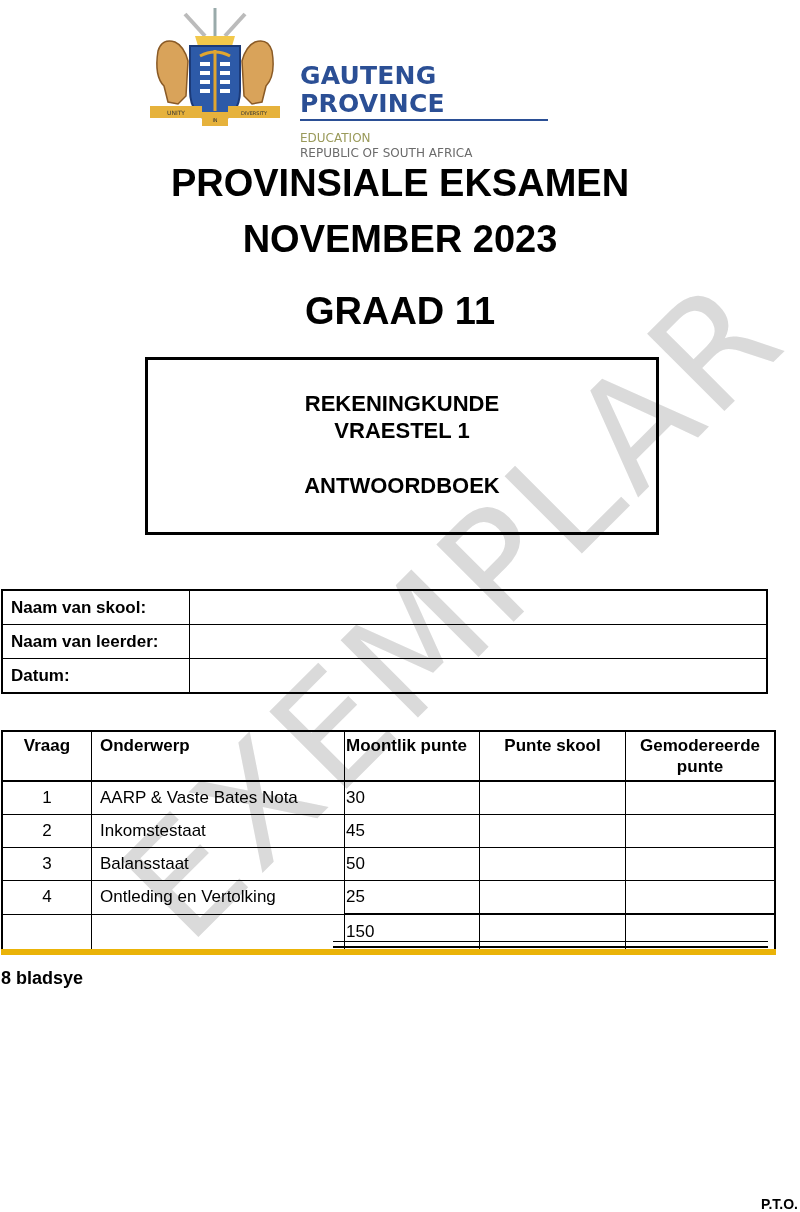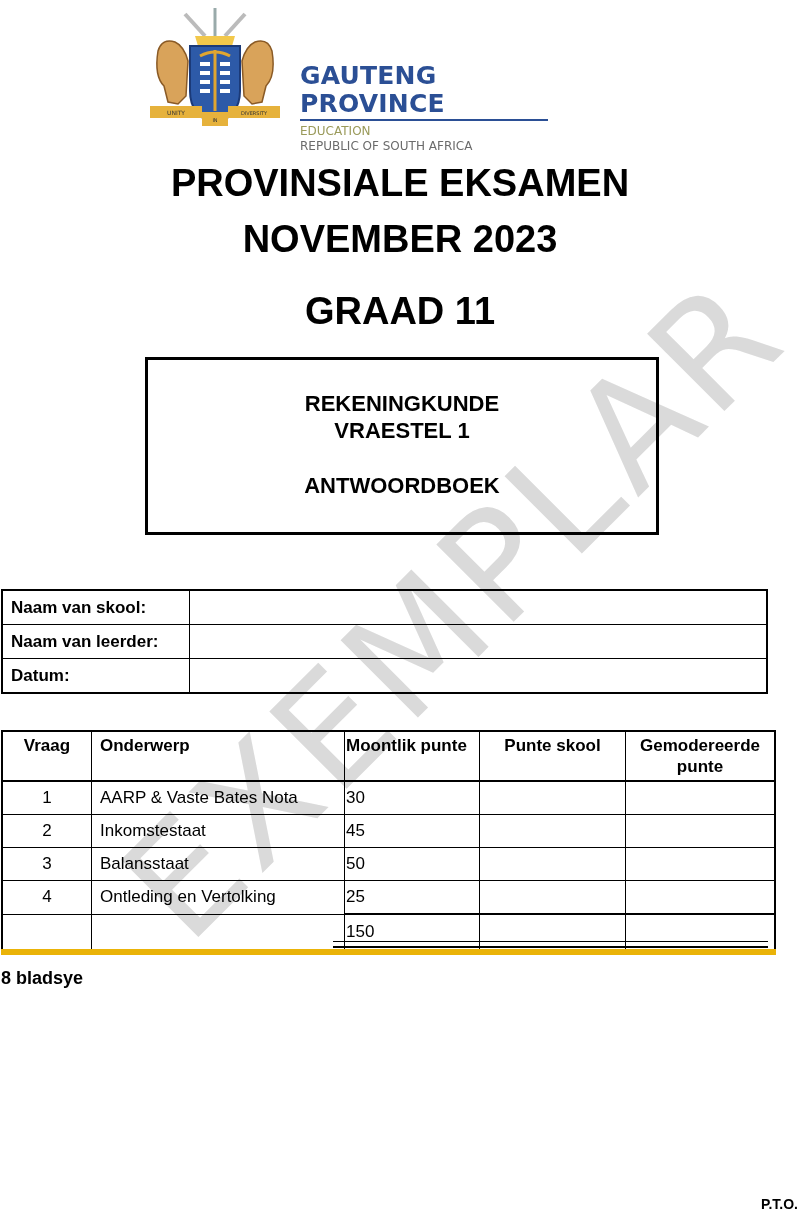--- a/index.html
+++ b/index.html
@@ -13,7 +13,7 @@
   .brand-title { color:#2b4f95; font-weight:bold; font-size:25px; letter-spacing:0.2px;
                  font-family:"DejaVu Sans", sans-serif; line-height:28px; }
   .brand-underline { height:2px; background:#2b4f95; width:248px; margin-top:1px; }
-  .brand-sub1 { color:#9a9a5a; font-size:12px; margin-top:3px; font-family:"DejaVu Sans", sans-serif; }
+  .brand-sub1 { color:#9a9a5a; font-size:12px; margin-top:10px; font-family:"DejaVu Sans", sans-serif; }
   .brand-sub2 { color:#6b6b6b; font-size:12px; margin-top:1px; font-family:"DejaVu Sans", sans-serif; }
 
   

